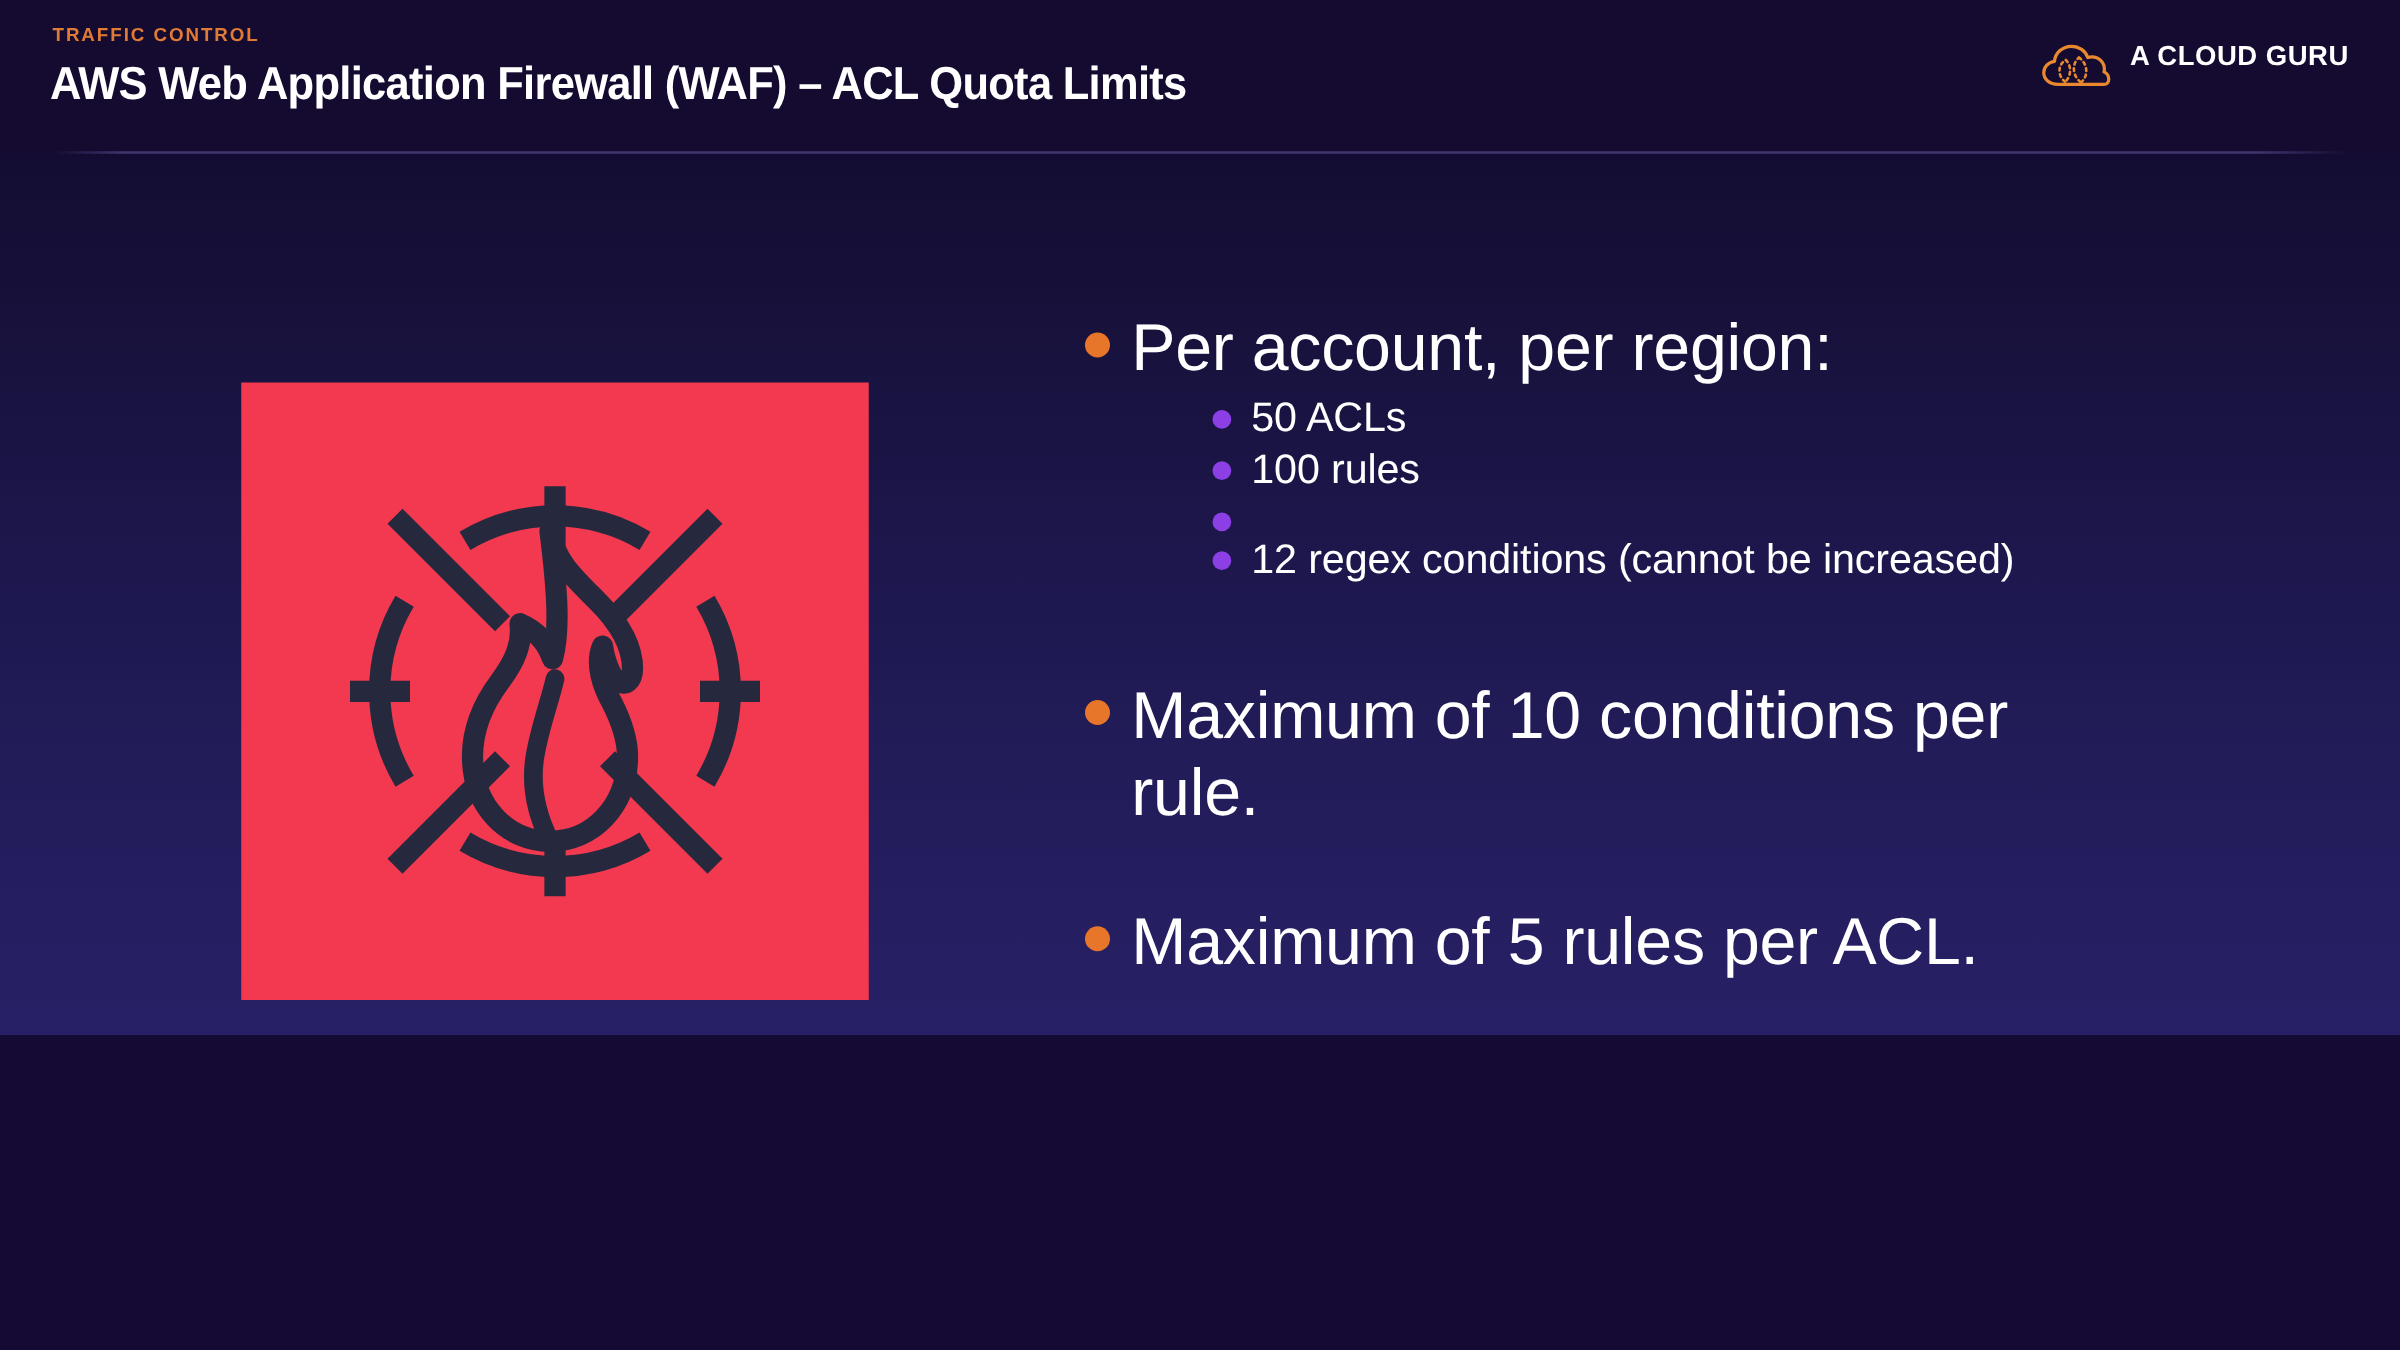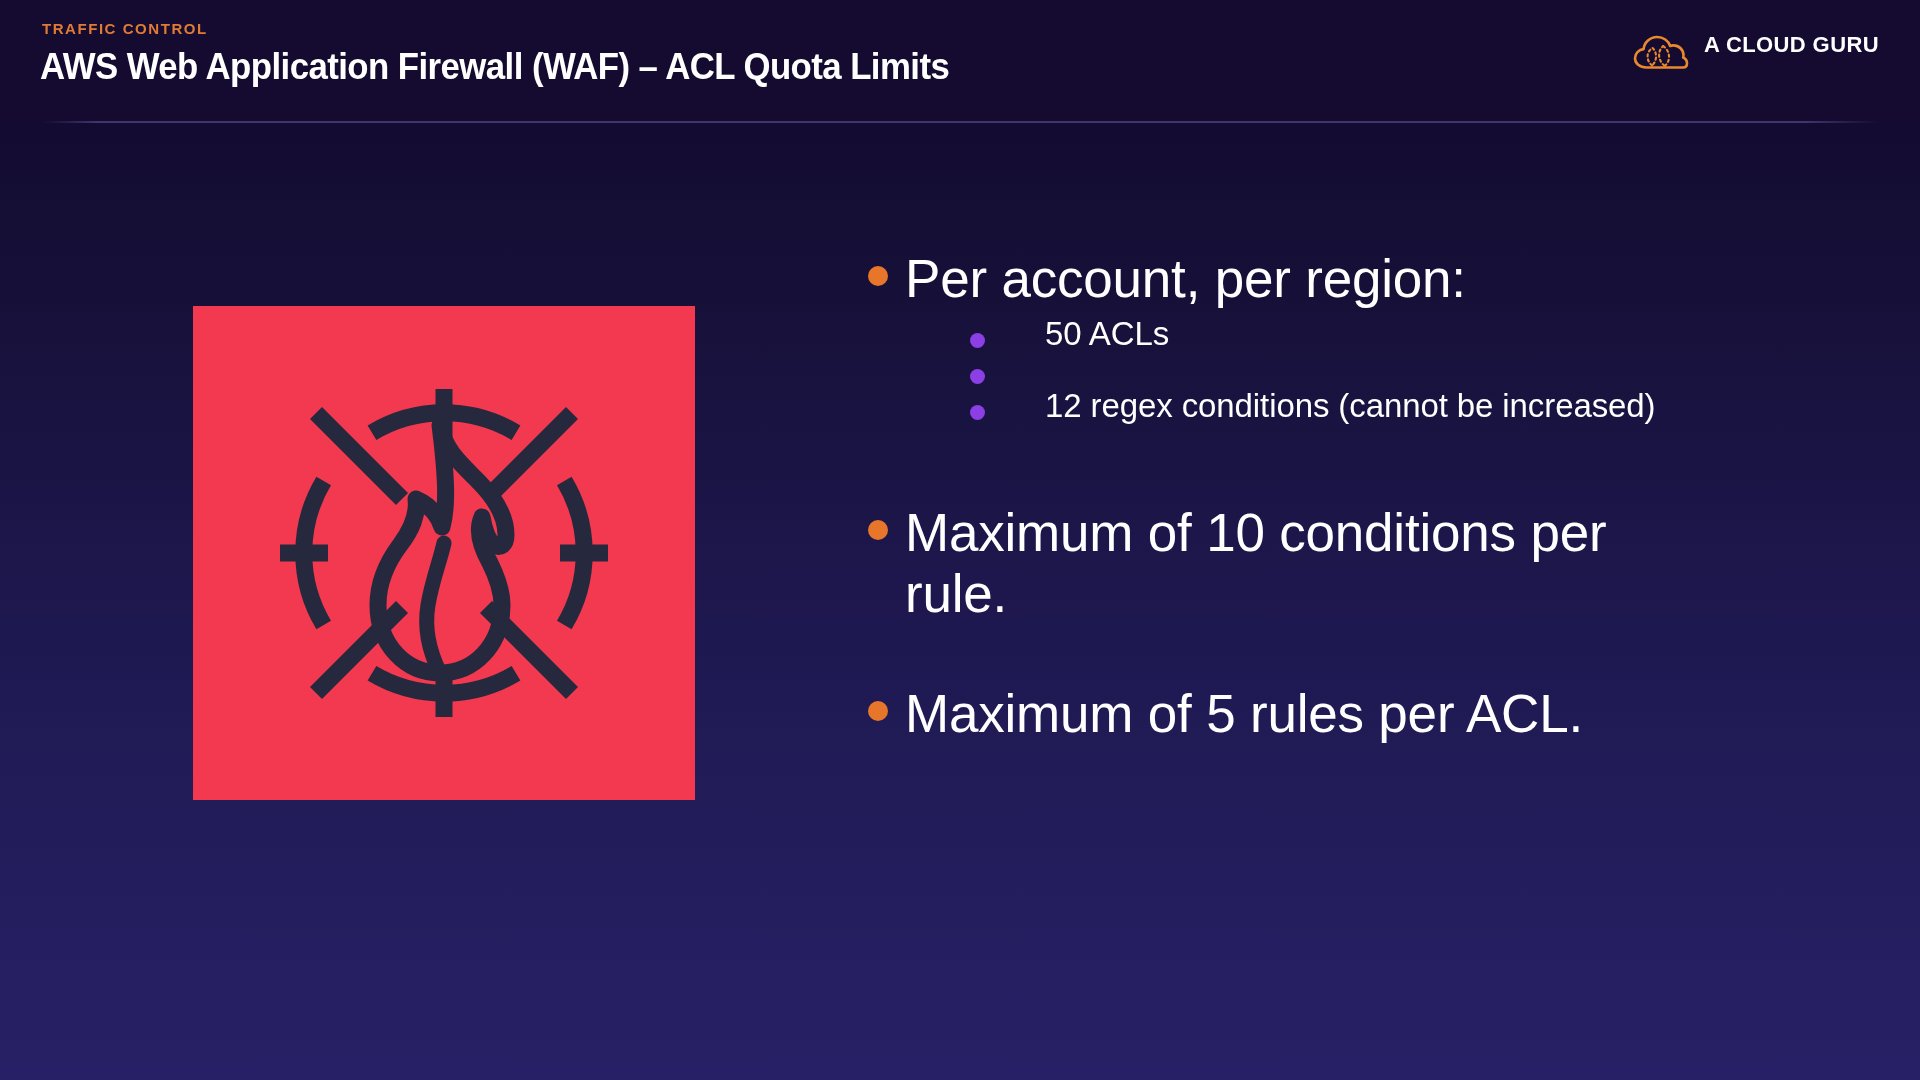--- a/index.html
+++ b/index.html
@@ -13,7 +13,7 @@
 
   .slide {
     position:relative;
-    width:1920px; height:1080px;
+    width:1920px; height:828px;
     background:linear-gradient(180deg,
         #120A2E 0%,
         #130B31 12%,

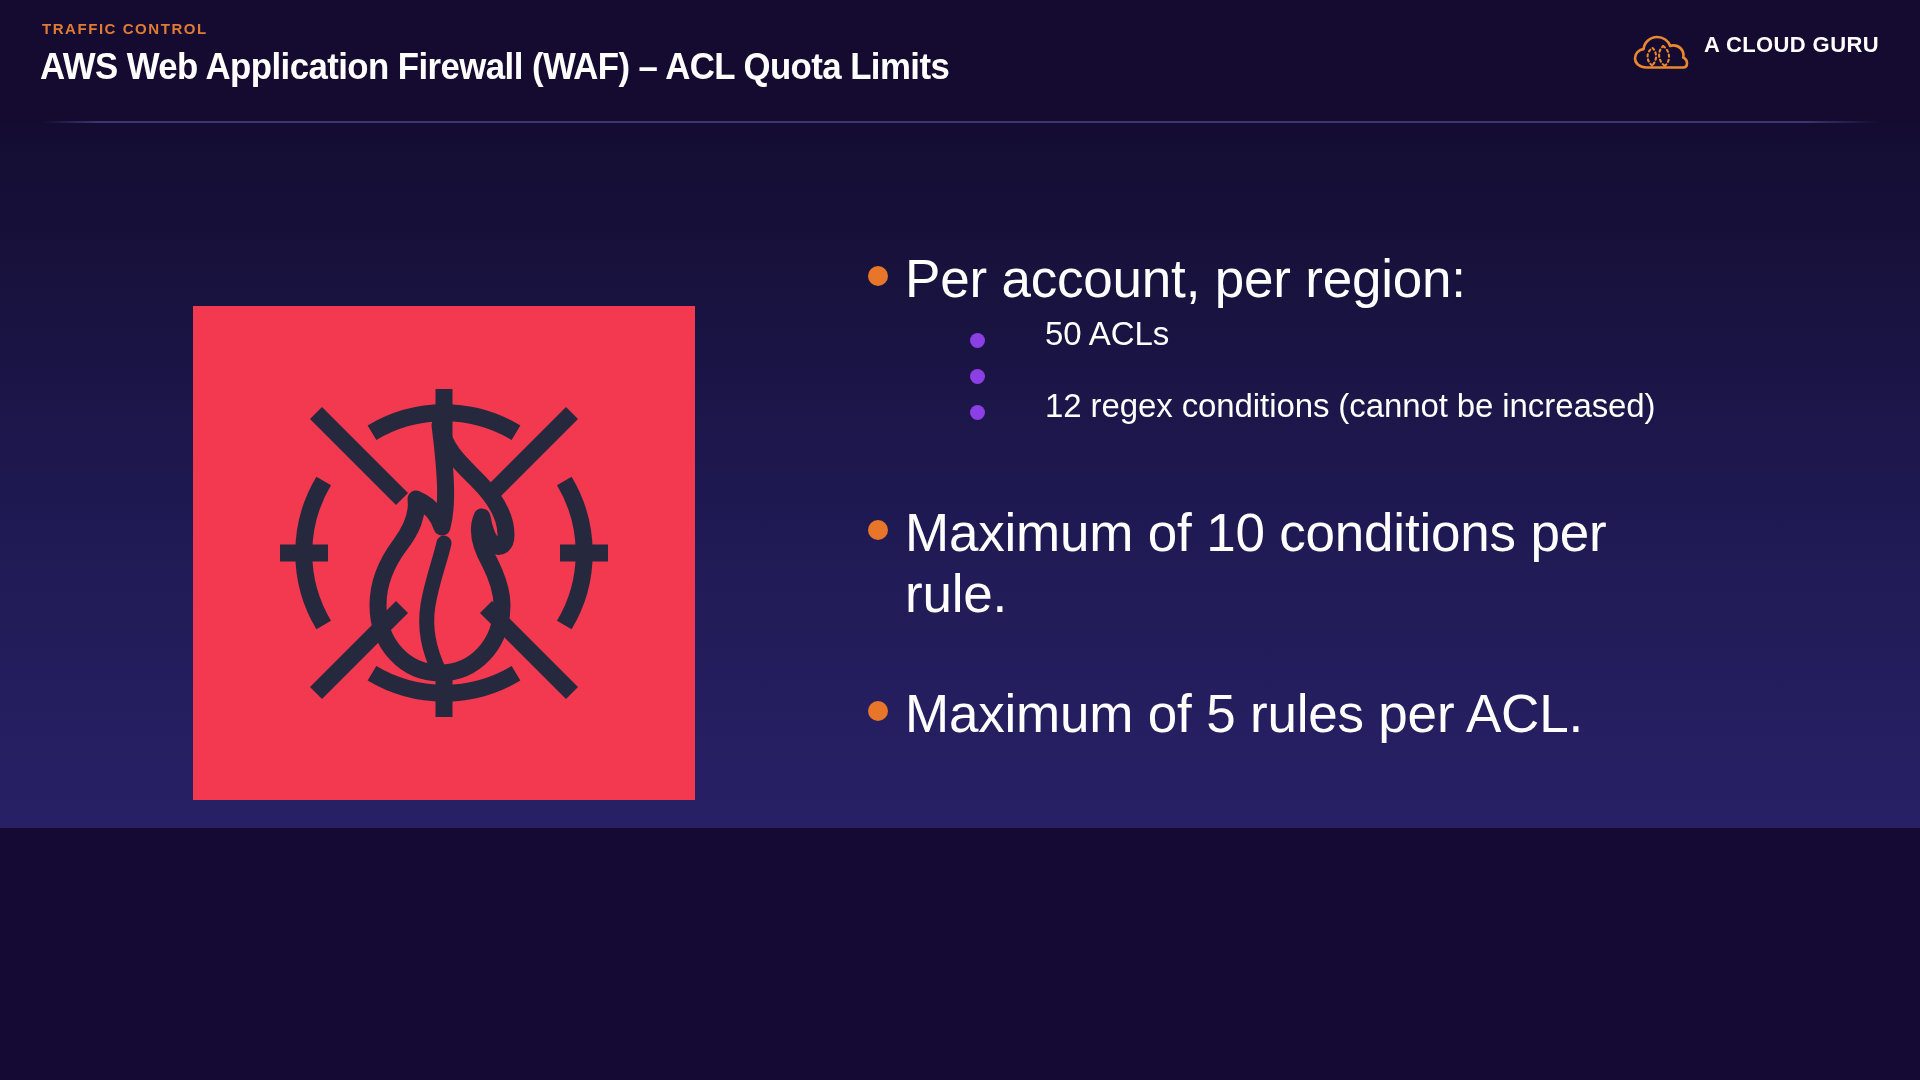--- a/index.html
+++ b/index.html
@@ -119,9 +119,8 @@
   .sublist { margin-top:6px; margin-left:102px; }
   .sub-row {
     display:flex;
-    align-items:center;
+    align-items:flex-start;
     margin-bottom:3px;
-    gap:44px;
   }
   .dot-l2 {
     flex:0 0 auto;

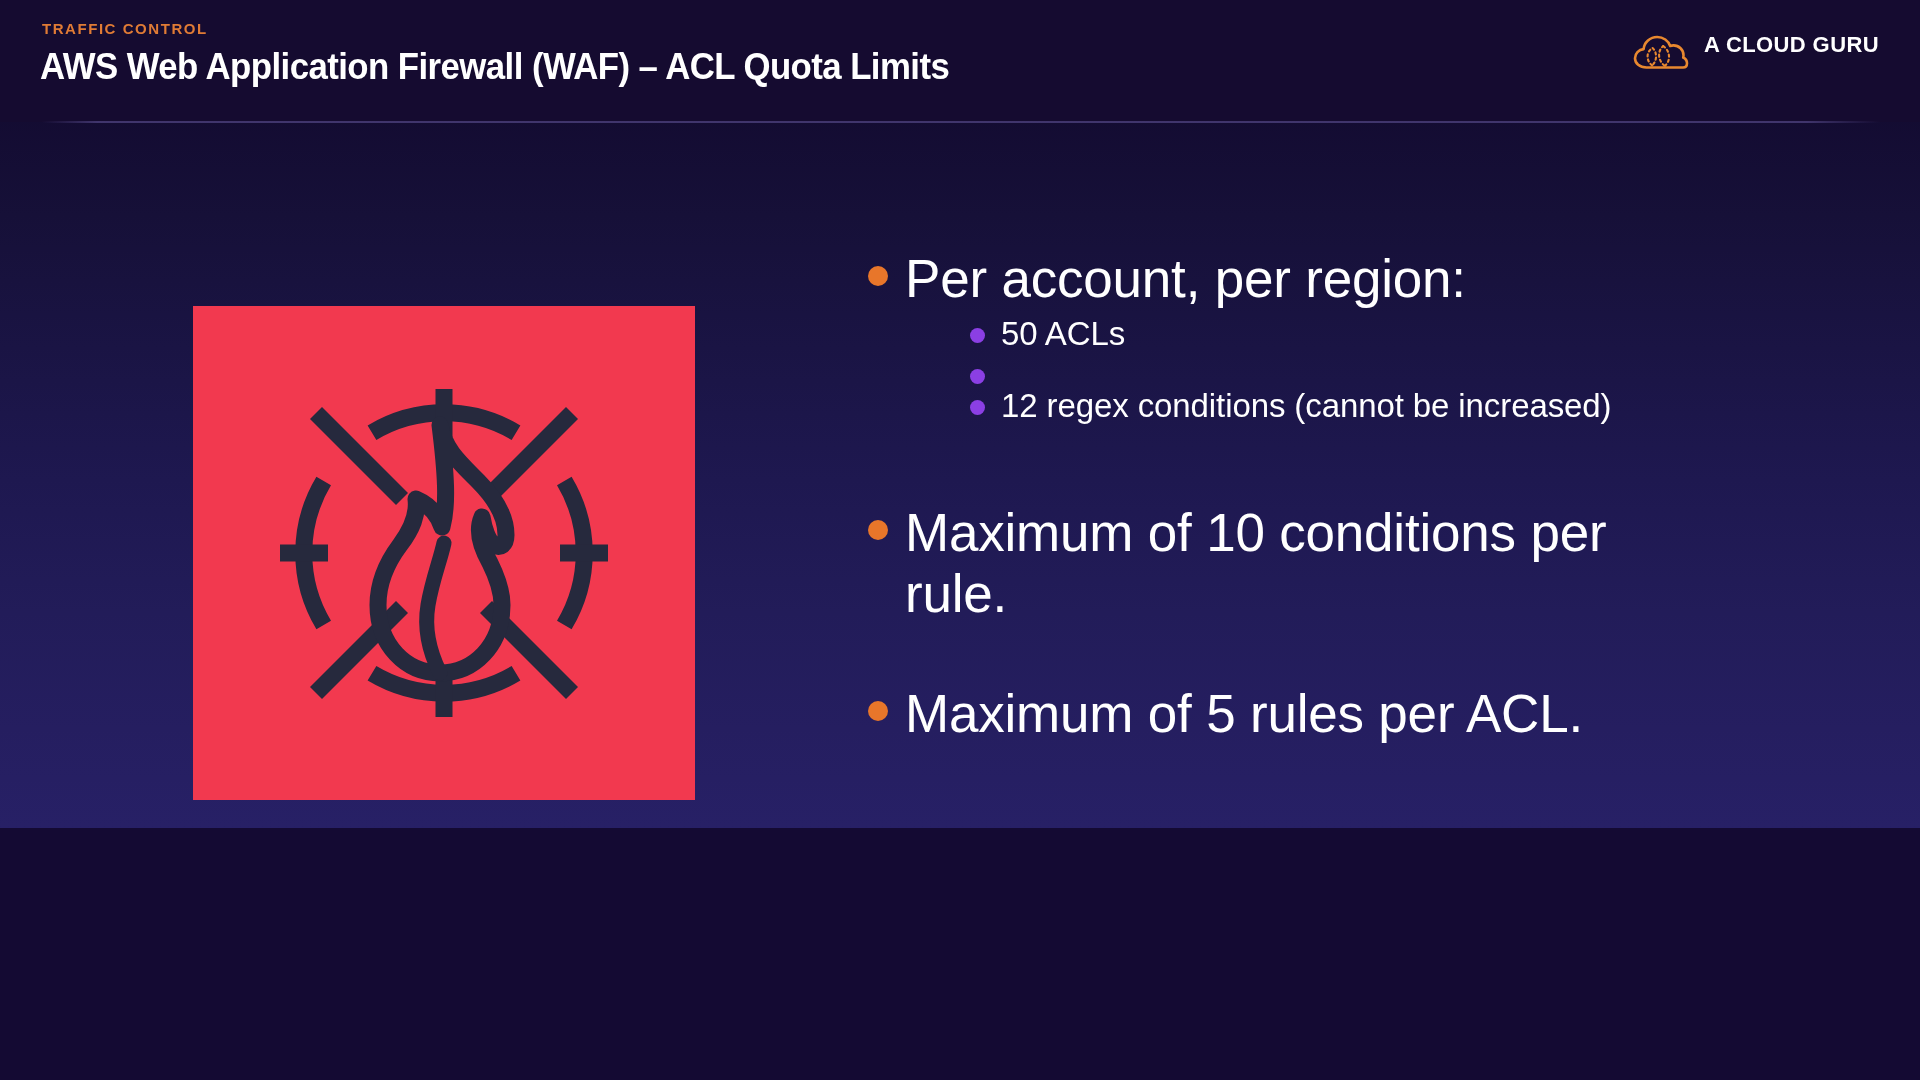--- a/index.html
+++ b/index.html
@@ -221,6 +221,10 @@
       </div>
       <div class="sub-row">
         <span class="dot-l2"></span>
+        <span class="txt-l2">100 rules</span>
+      </div>
+      <div class="sub-row">
+        <span class="dot-l2"></span>
       </div>
       <div class="sub-row">
         <span class="dot-l2"></span>

